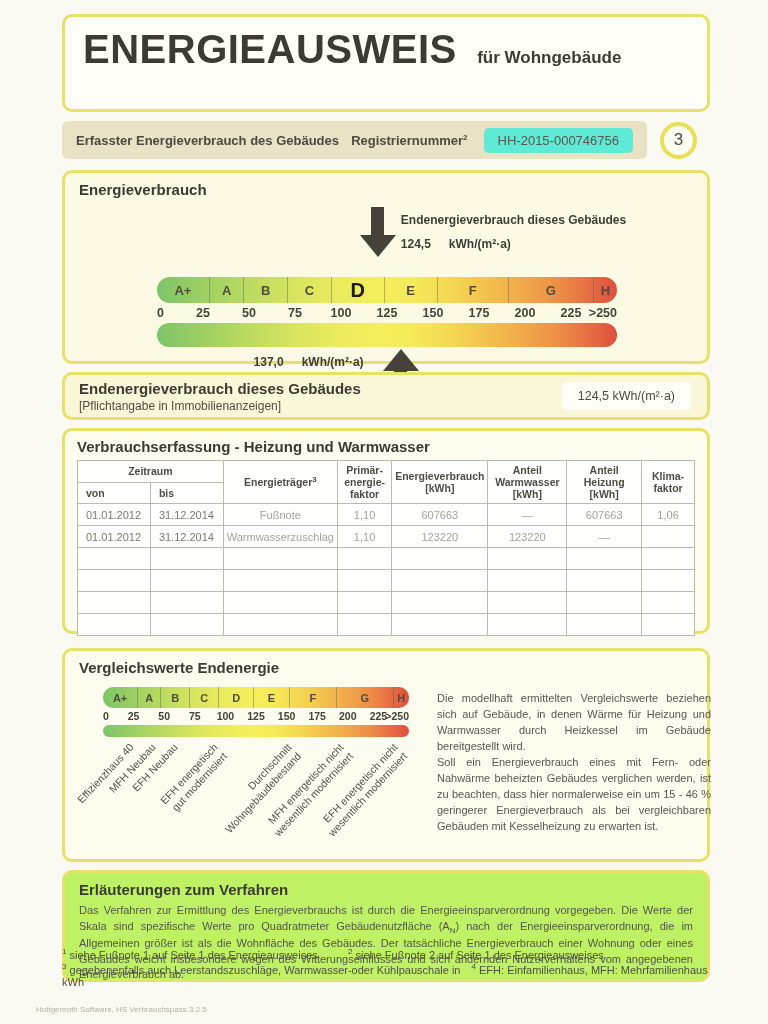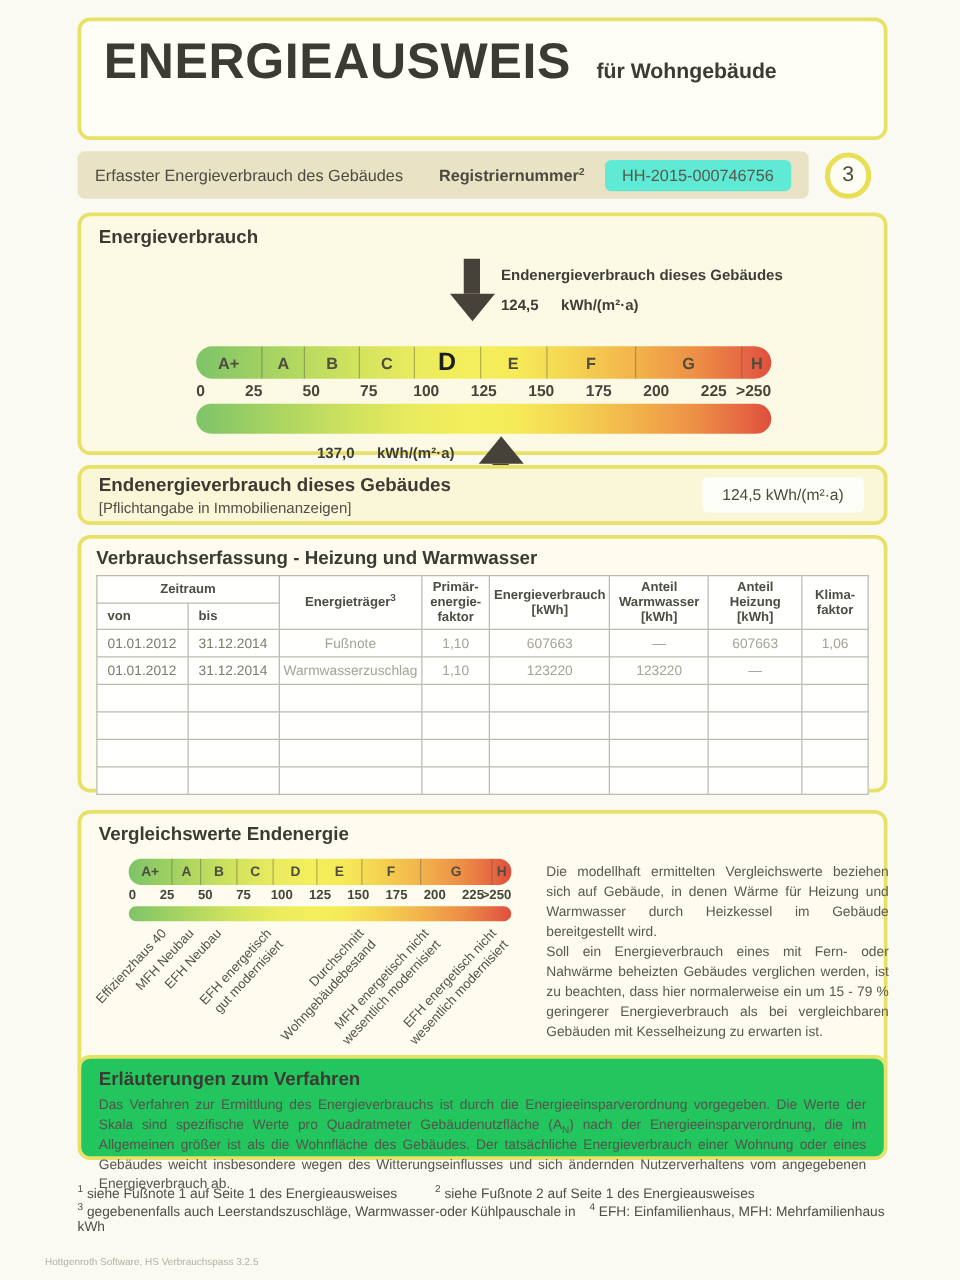--- a/index.html
+++ b/index.html
@@ -23,7 +23,7 @@
   
   .reg-row{position:absolute;left:62px;top:120px;width:648px;height:40px;display:flex;align-items:center}
   .reg-bar{flex:0 0 585px;height:38px;background:#e9e2c4;border-radius:6px;display:flex;align-items:center;padding:0 14px}
-  .reg-label{font-size:13px;font-weight:normal;flex:1;color:#4b4a40}
+  .reg-label{font-size:13px;font-weight:bold;flex:1;color:#4b4a40}
   .reg-num-label{font-size:13px;font-weight:bold;margin-right:16px;color:#4b4a40}
   .reg-number-box{background:#5eead4;border-radius:5px;padding:5px 14px;font-size:13px;color:#5a584d}
   .page-circle{margin-left:13px;width:37px;height:37px;border-radius:50%;border:4px solid #e9df57;background:#fefdf4;display:flex;align-items:center;justify-content:center;font-size:17px;color:#4b4a40}

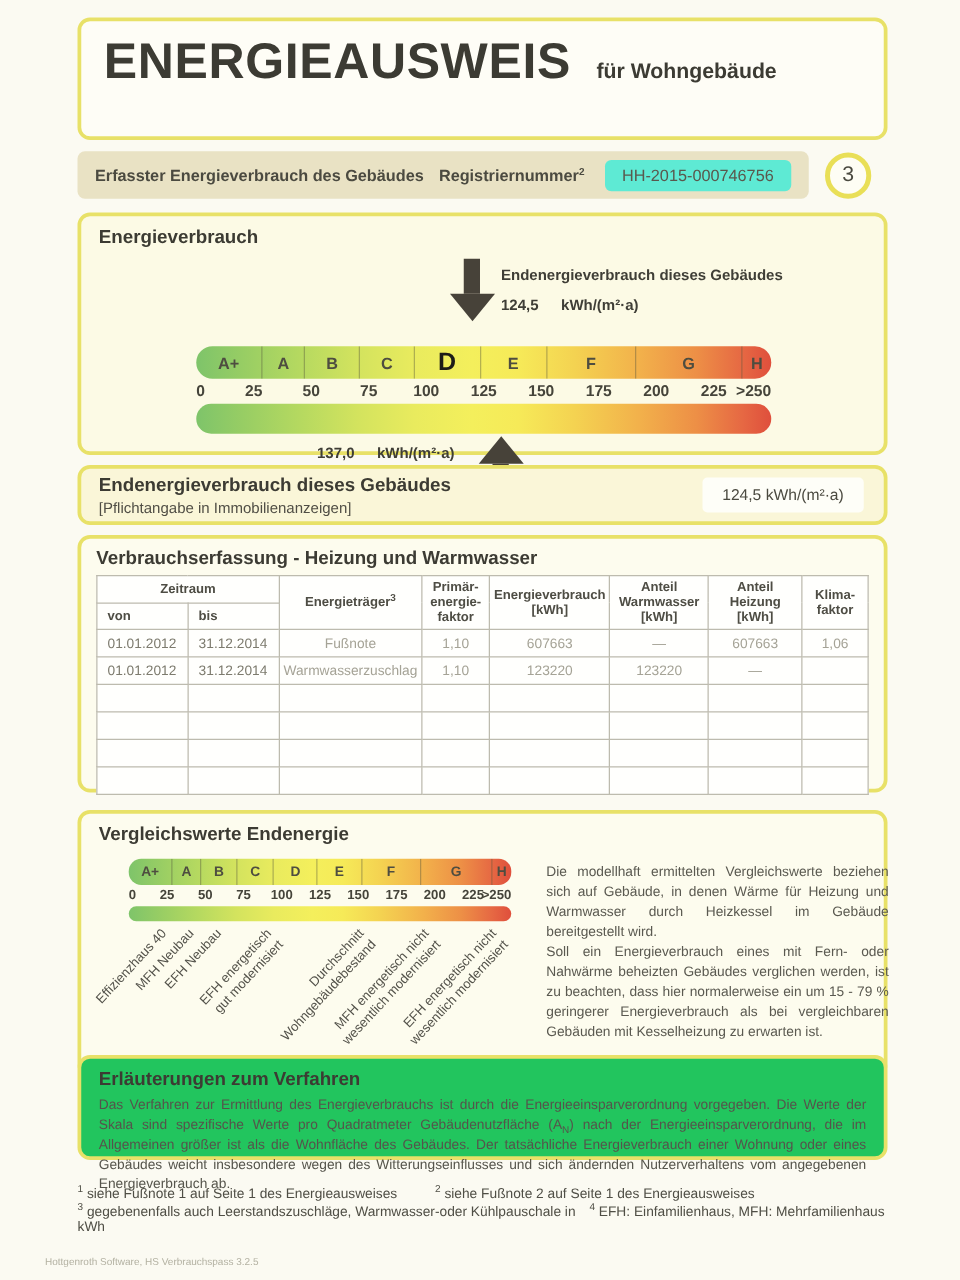--- a/index.html
+++ b/index.html
@@ -303,7 +303,7 @@
     </div>
     <div class="comp-right">
       <p>Die modellhaft ermittelten Vergleichswerte beziehen sich auf Gebäude, in denen Wärme für Heizung und Warmwasser durch Heizkessel im Gebäude bereitgestellt wird.</p>
-      <p>Soll ein Energieverbrauch eines mit Fern- oder Nahwärme beheizten Gebäudes verglichen werden, ist zu beachten, dass hier normalerweise ein um 15 - 79 % geringerer Energieverbrauch als bei vergleichbaren Gebäuden mit Kesselheizung zu erwarten ist.</p>
+      <p>Soll ein Energieverbrauch eines mit Fern- oder Nahwärme beheizten Gebäudes verglichen werden, ist zu beachten, dass hier normalerweise ein um 15 - 46 % geringerer Energieverbrauch als bei vergleichbaren Gebäuden mit Kesselheizung zu erwarten ist.</p>
     </div>
   </div>
 

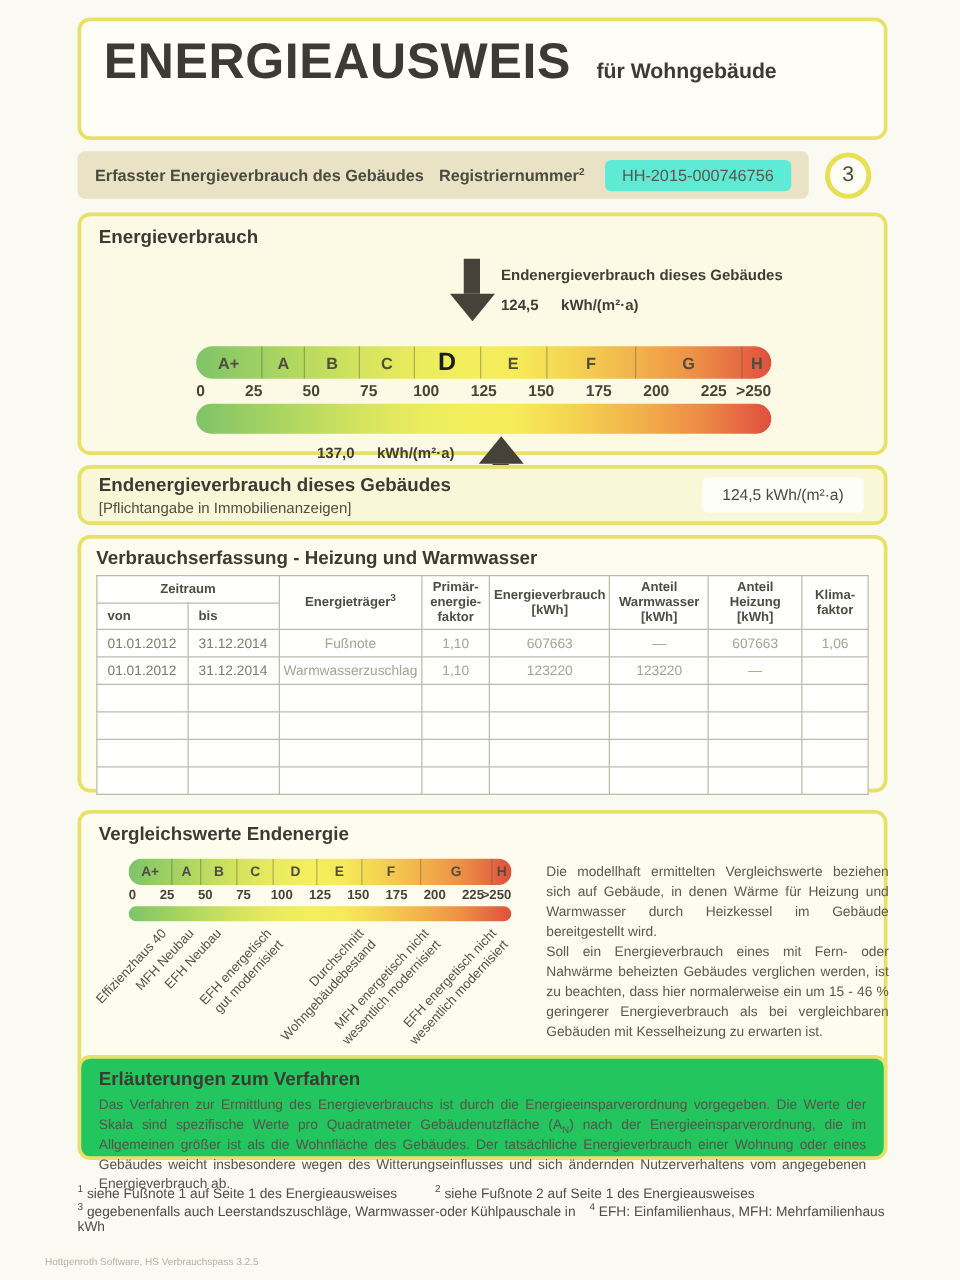--- a/index.html
+++ b/index.html
@@ -81,7 +81,7 @@
   .comp-right p{margin:0}
 
   
-  .explanation-box{top:844px;height:84px;background:#22c55e;padding:8px 14px 0}
+  .explanation-box{top:870px;height:112px;background:#bef264;padding:8px 14px 0}
   .explanation-box p{font-size:11px;line-height:1.42;text-align:justify;color:#55544b;margin:5px 0 0}
 
   

